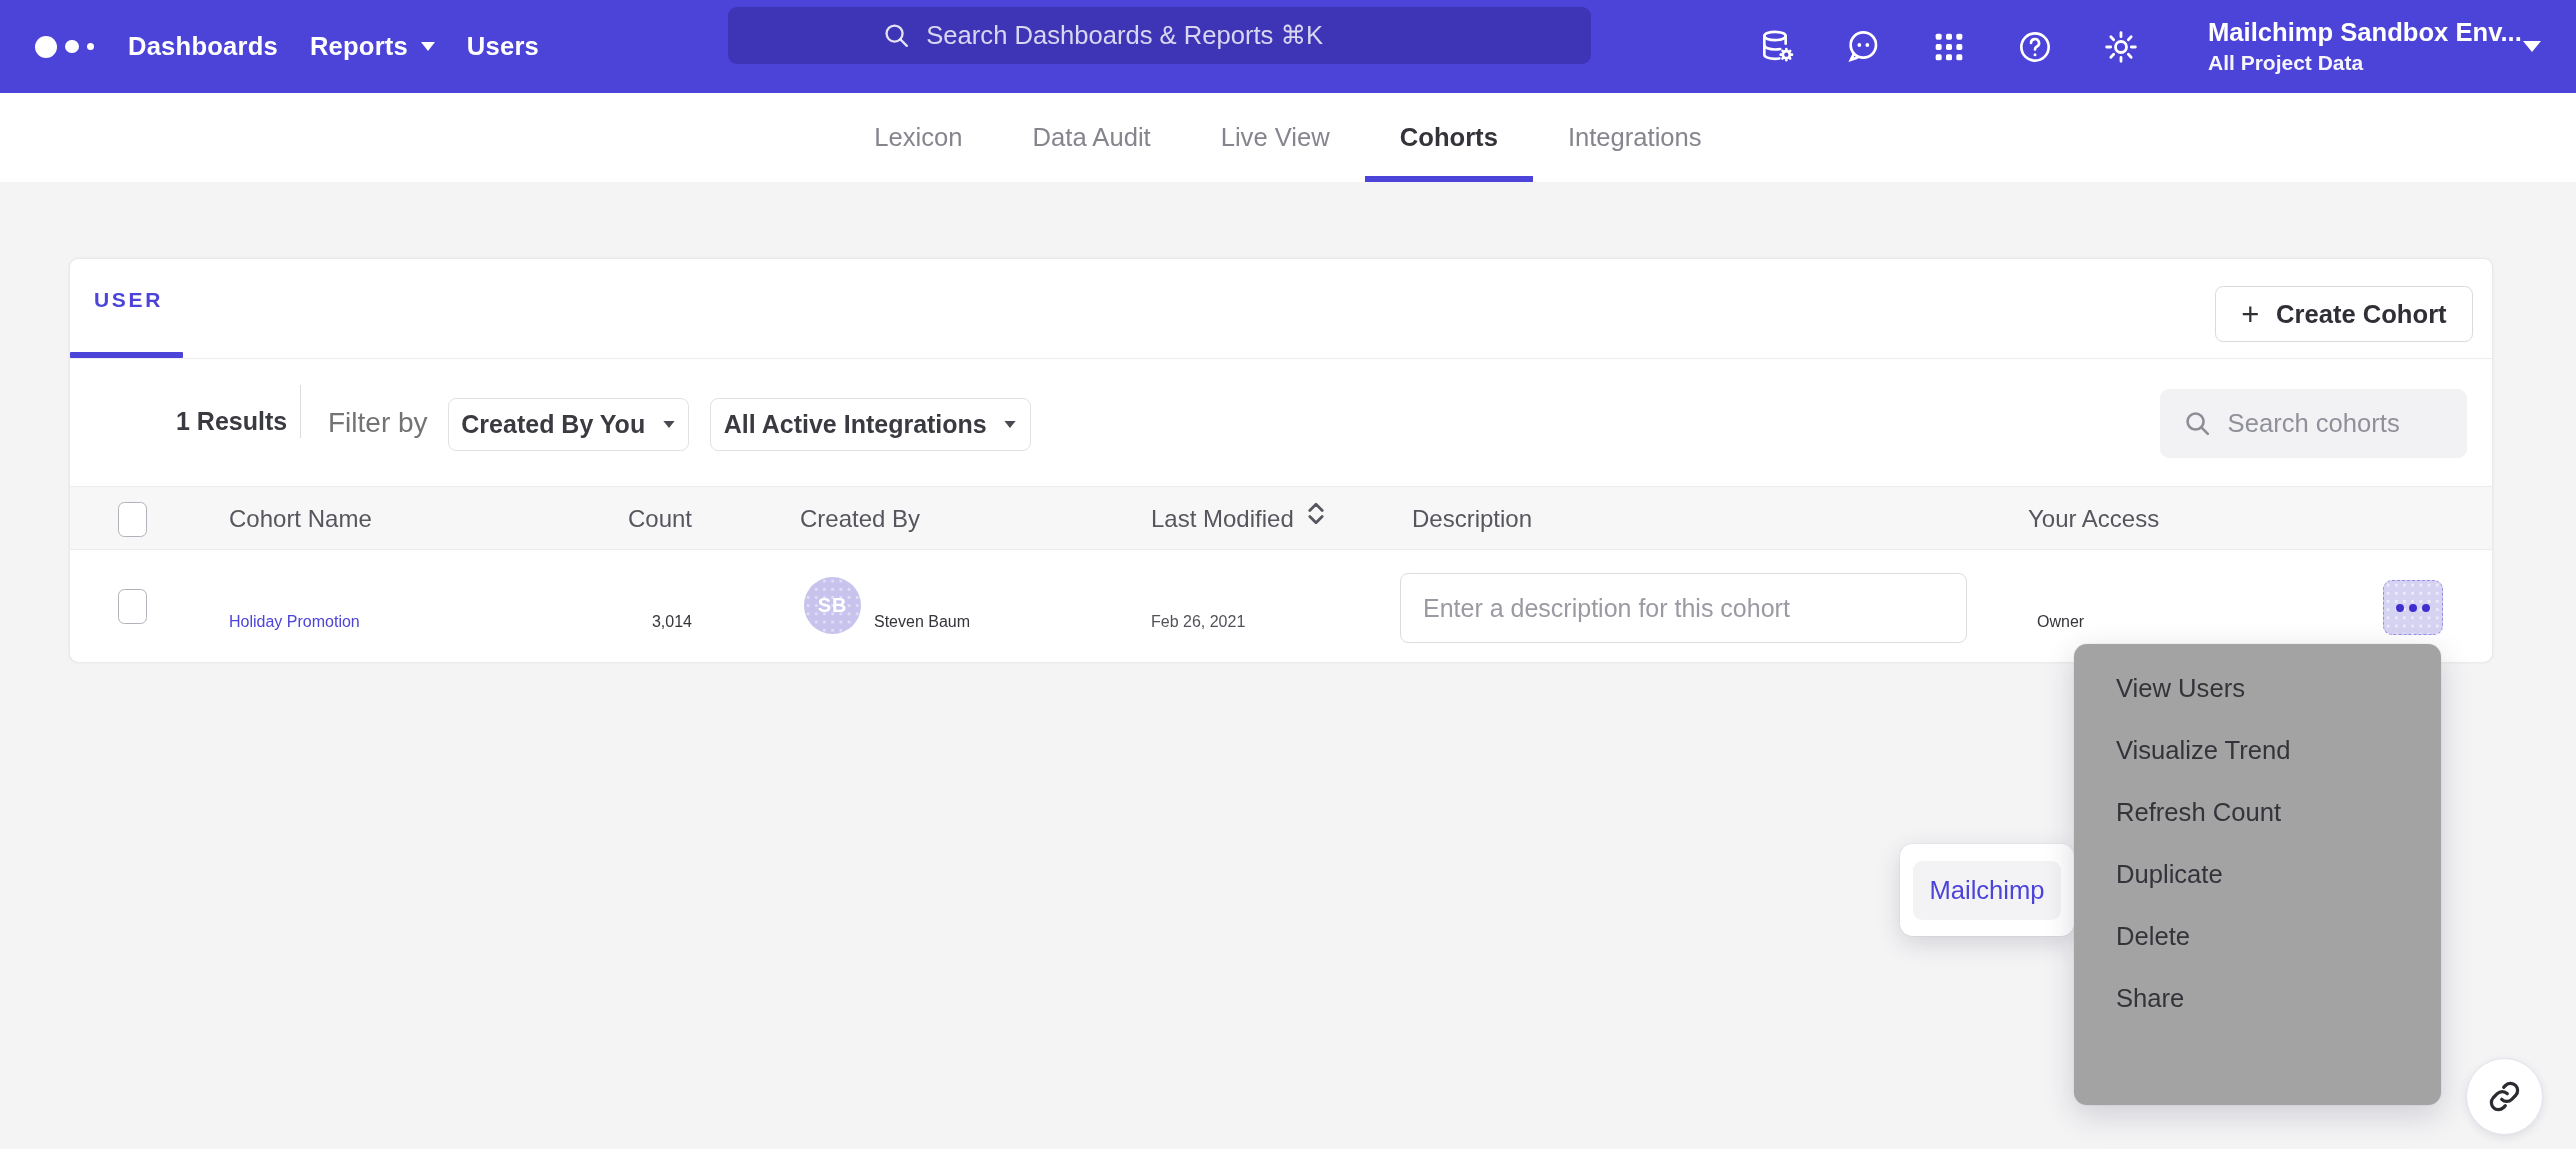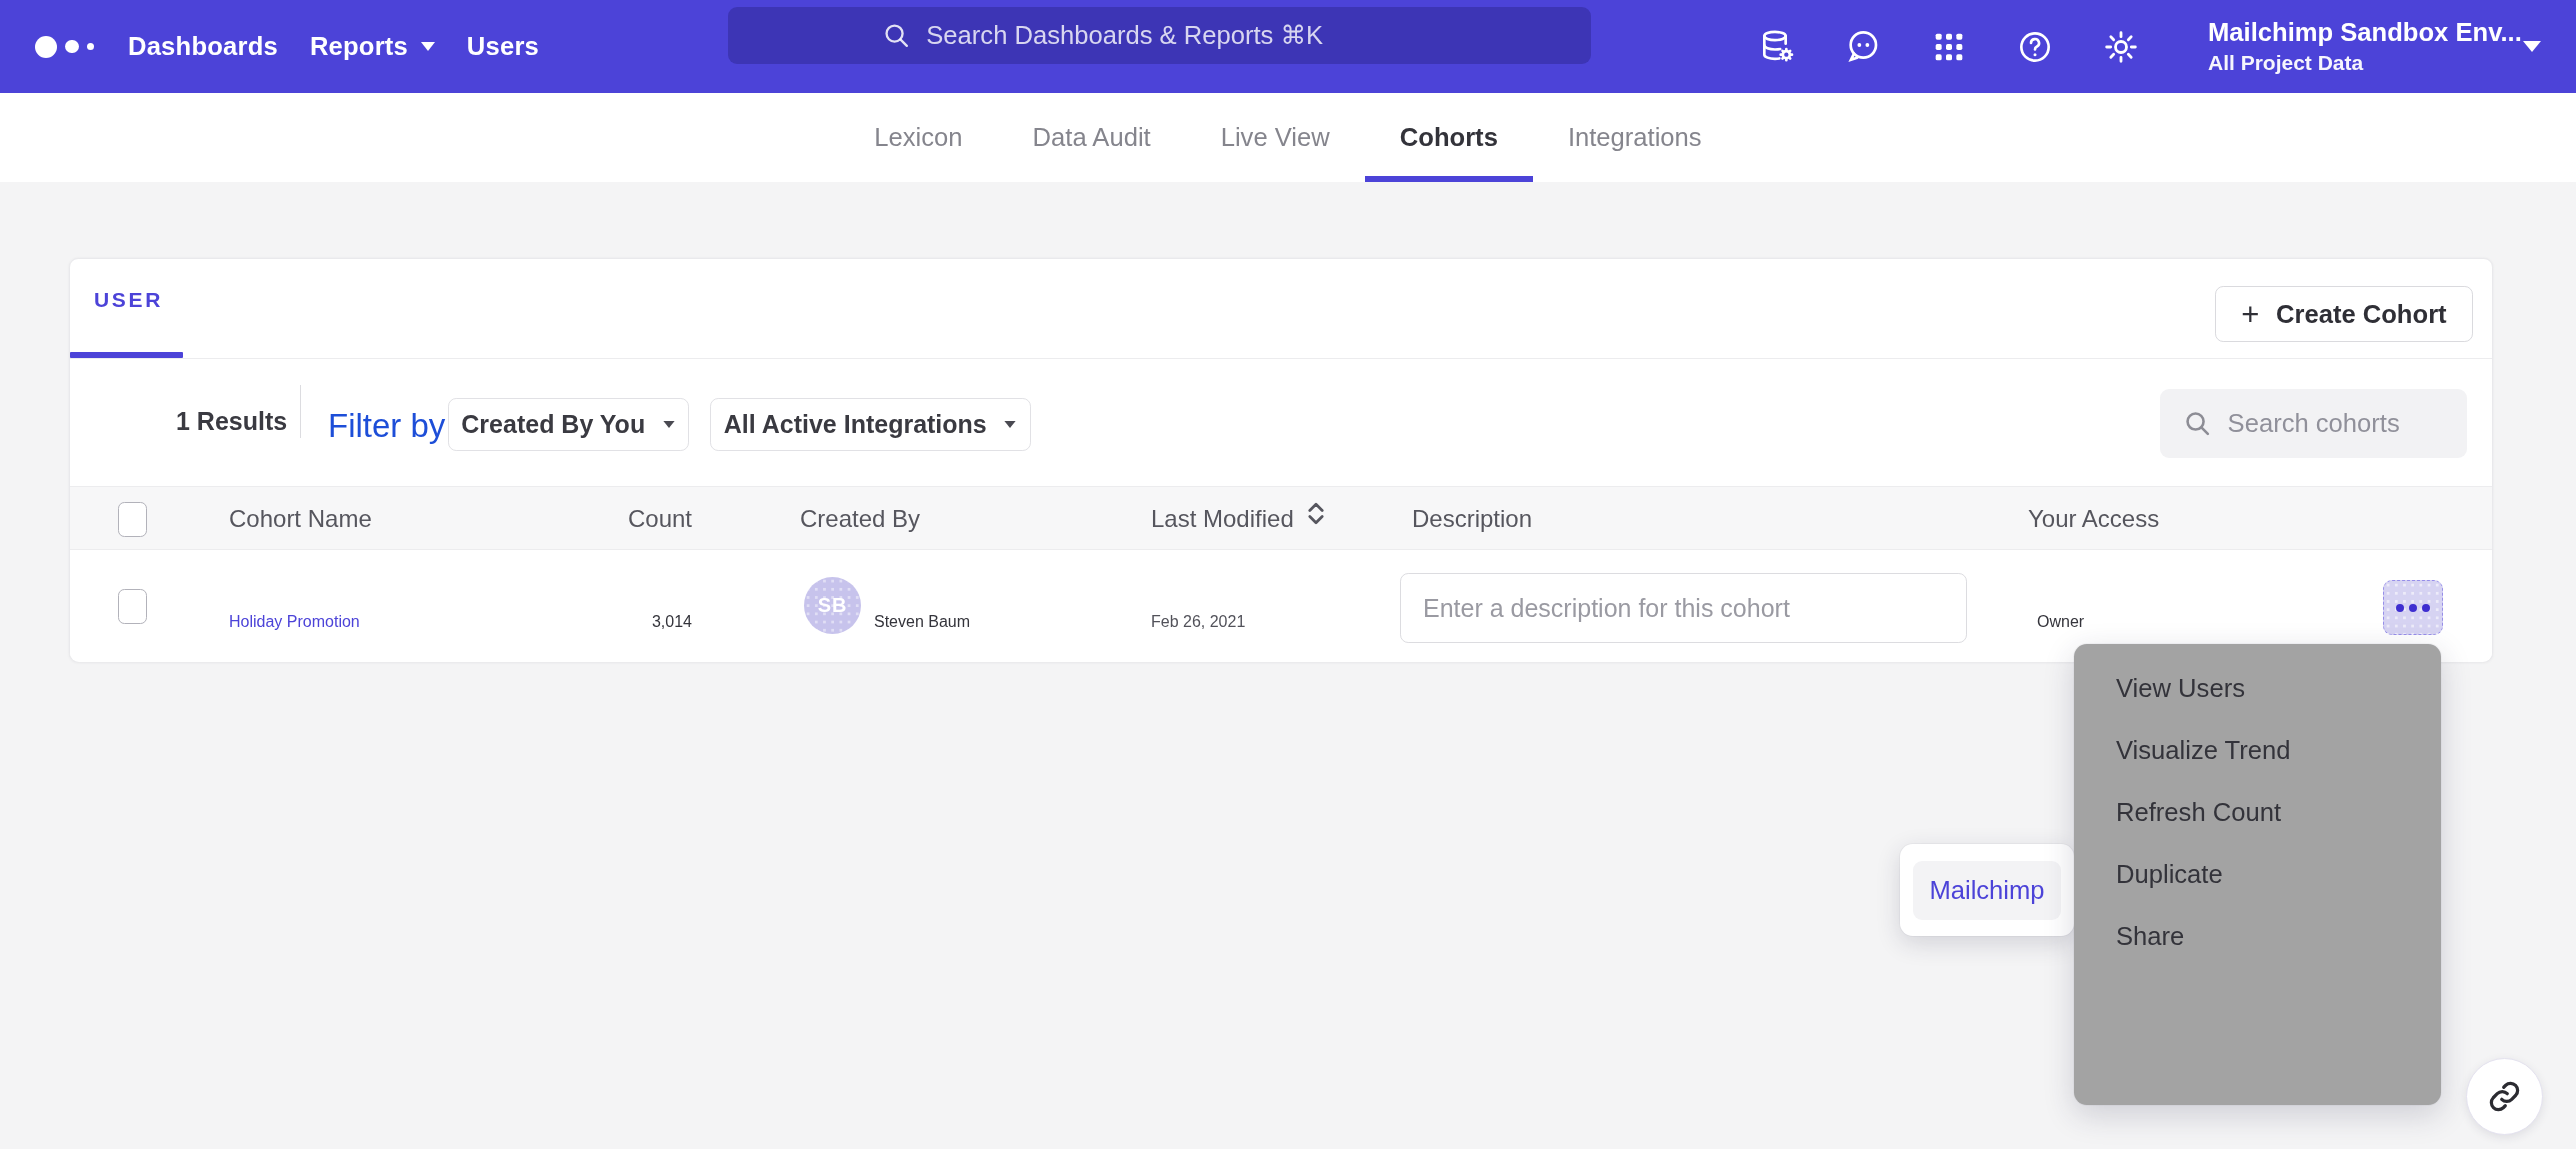--- a/index.html
+++ b/index.html
@@ -44,7 +44,7 @@
   
   .results { position:absolute; left:106px; top:148px; font-size:25px; font-weight:700; color:#3a3a41; }
   .vdivider { position:absolute; left:230px; top:126px; width:0.9px; height:53px; background:#dcdce0; }
-  .filterby { position:absolute; left:258px; top:148px; font-size:33px; color:#1d4ed8; }
+  .filterby { position:absolute; left:258px; top:148px; font-size:28px; color:#737373; }
   .filterbtn { position:absolute; top:139px; height:53px; border:1.8px solid #e1e1e5; border-radius:8.2px; background:#fff; display:flex; align-items:center; justify-content:center; gap:16.5px; font-size:25px; font-weight:700; color:#3a3a41; cursor:pointer; }
   .filterbtn .caret { color:#4a4a52; transform:scale(.8); }
   .btn-created { left:378px; width:241px; }

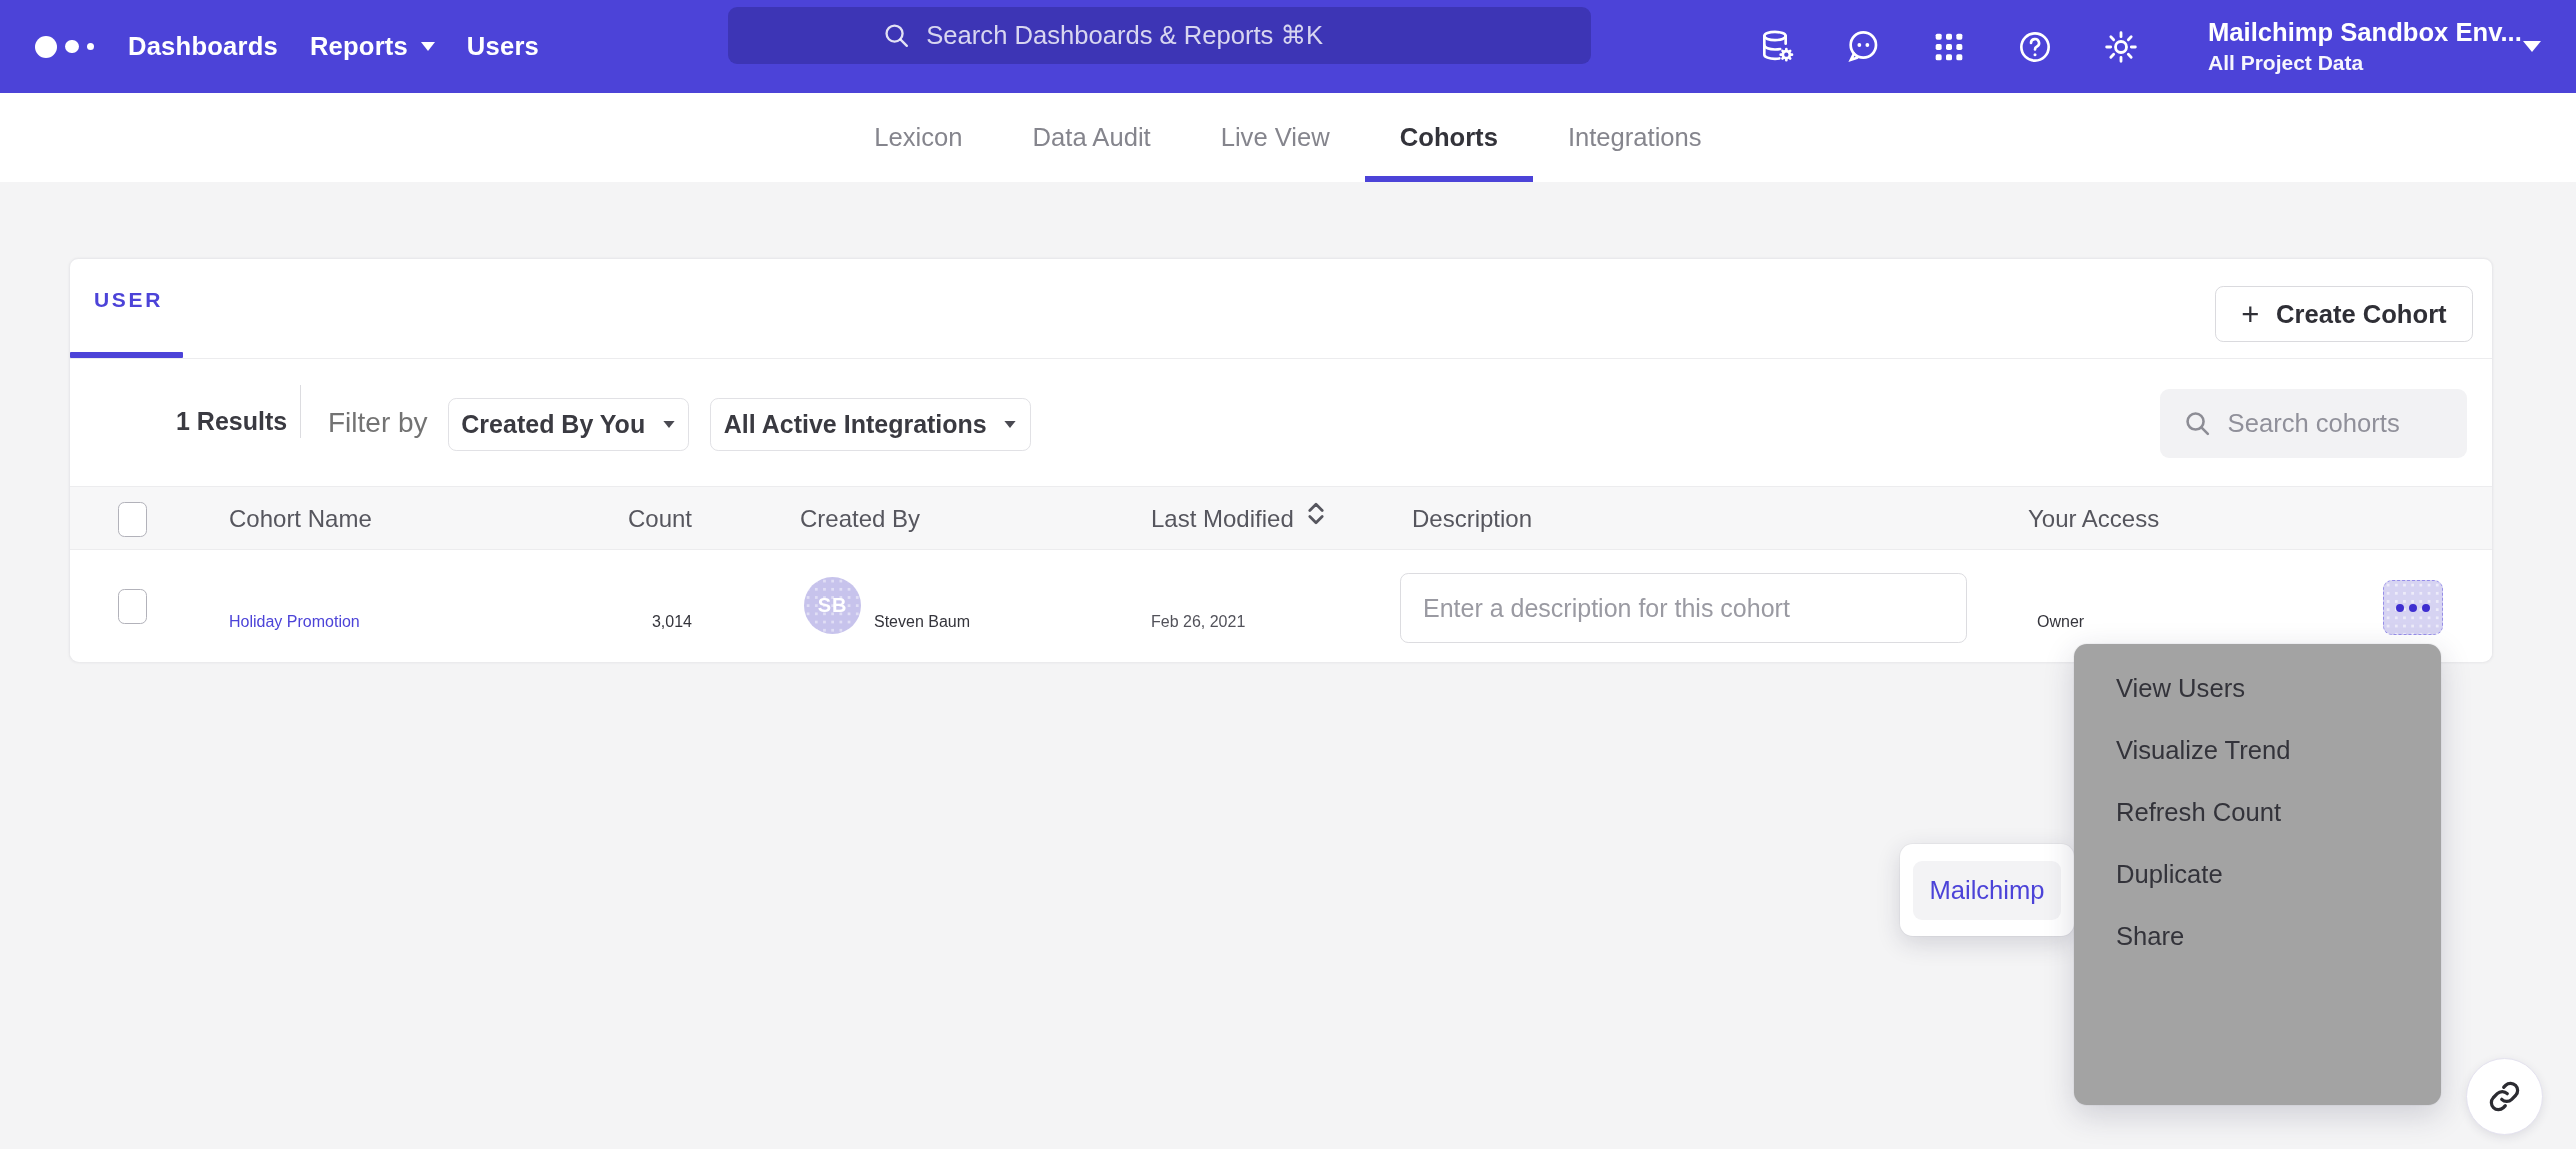--- a/index.html
+++ b/index.html
@@ -246,6 +246,7 @@
     <div class="ctxitem">Visualize Trend</div>
     <div class="ctxitem">Refresh Count</div>
     <div class="ctxitem">Duplicate</div>
+    <div class="ctxitem">Delete</div>
     <div class="ctxitem">Share</div>
   </div>
 

